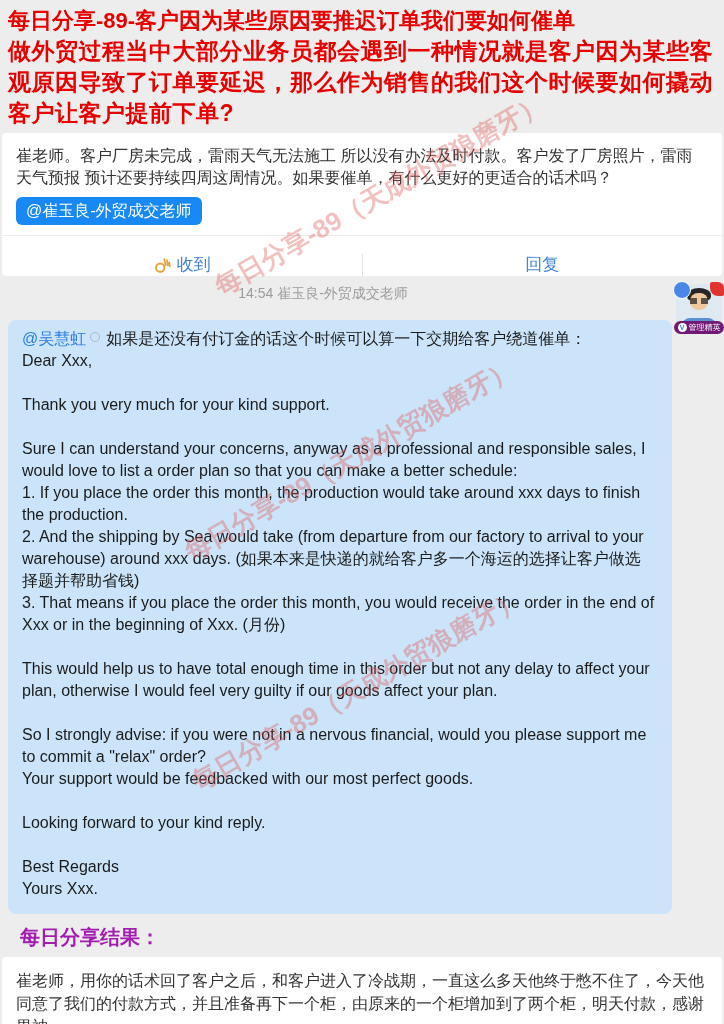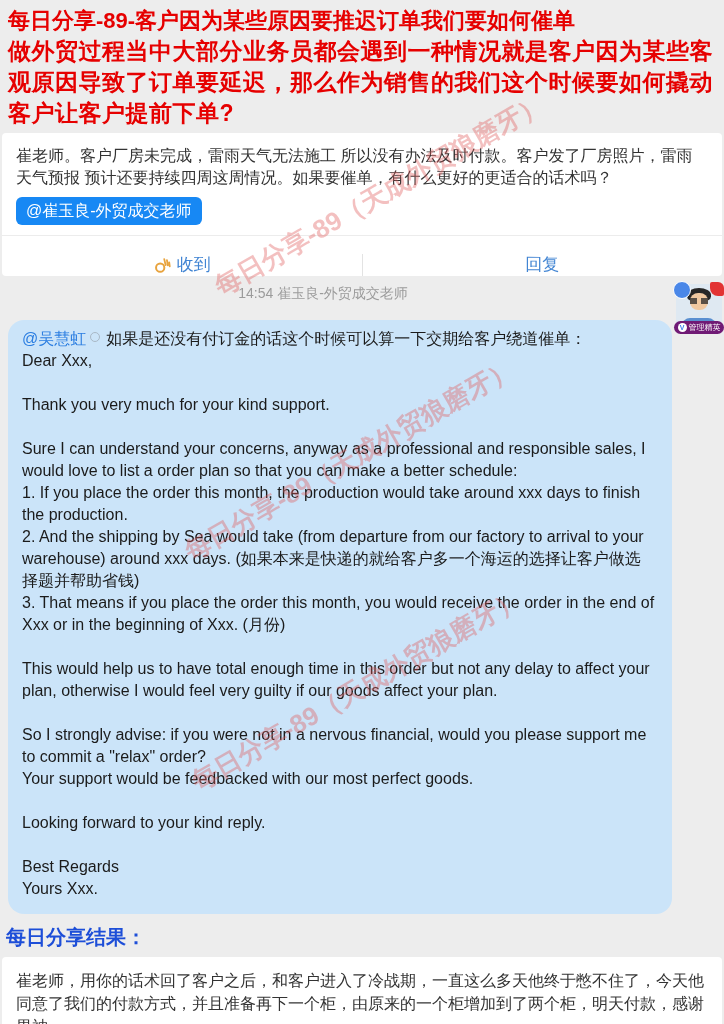--- a/index.html
+++ b/index.html
@@ -60,7 +60,7 @@
     font-size:7px;line-height:9px;text-align:center;font-weight:bold;}
   .bubble{
     margin-left:8px;width:664px;box-sizing:border-box;
-    background:#cbe4f9;border-radius:16px;
+    background:#cbe4f9;border-radius:8px;
     padding:8px 16px 14px 14px;
     font-size:16px;line-height:22px;color:#1b1b1b;
   }

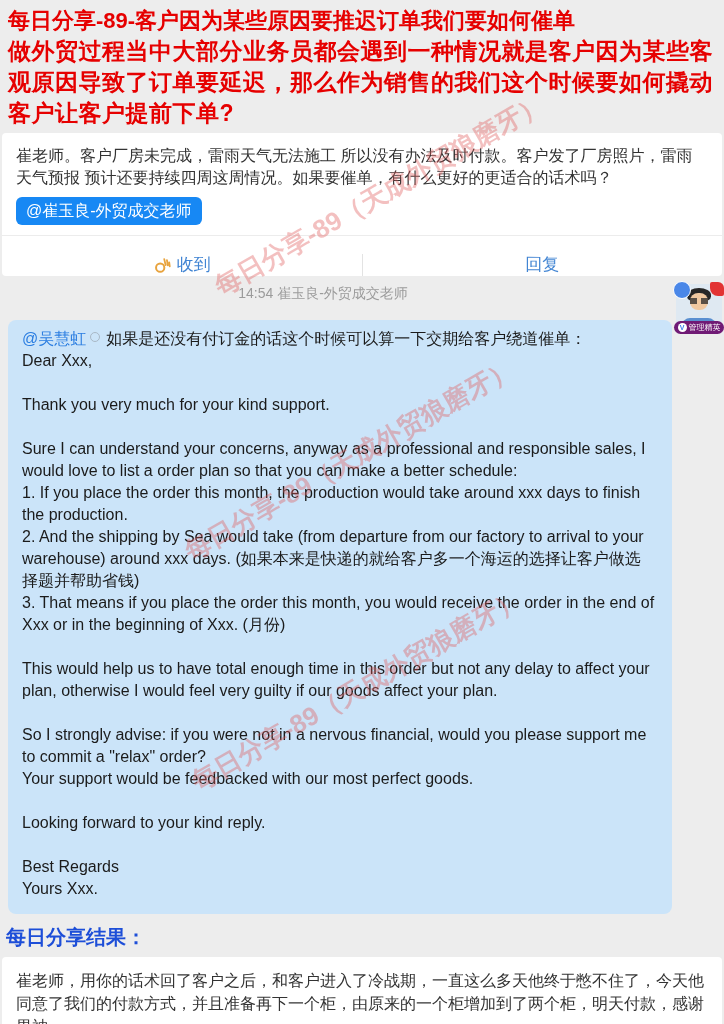--- a/index.html
+++ b/index.html
@@ -69,7 +69,7 @@
   .bubble-body{white-space:pre-wrap;}
 
   
-  .result-heading{color:#1d4ed8;font-weight:bold;font-size:20px;margin:10px 0 6px 6px;}
+  .result-heading{color:#a21caf;font-weight:bold;font-size:20px;margin:10px 0 6px 20px;}
   .result-card{padding:12px 14px 8px 14px;}
   .r-text{font-size:16px;line-height:23px;color:#333;}
 

